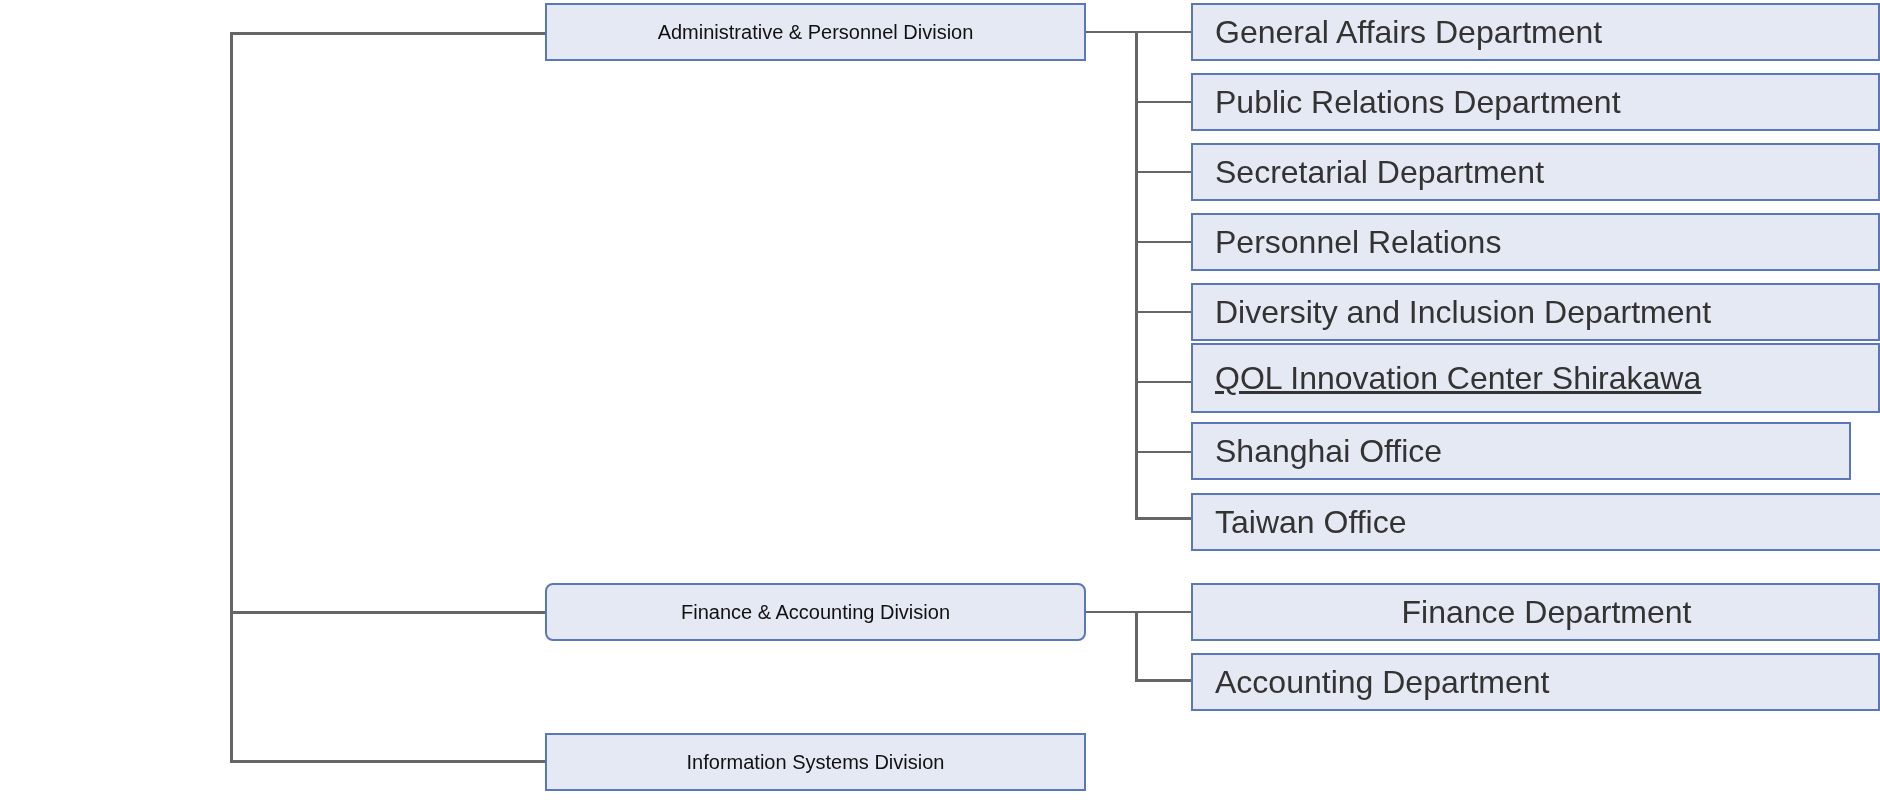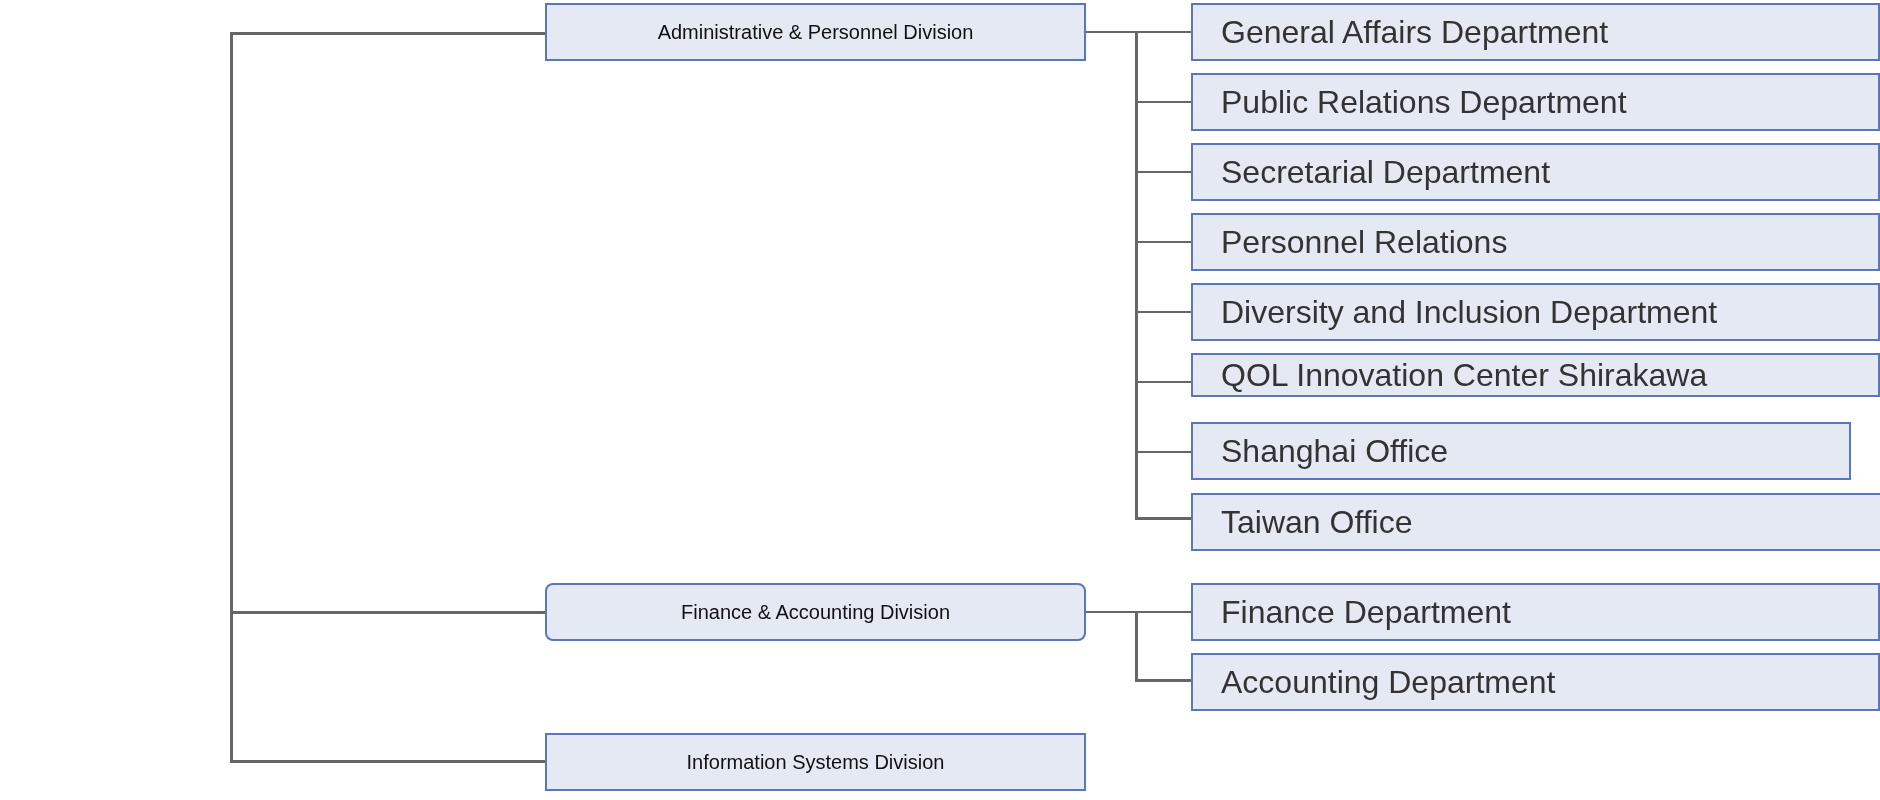--- a/index.html
+++ b/index.html
@@ -12,7 +12,7 @@
     color: #333333;
   }
   .division { justify-content: center; font-size: 20px; color: #111111; }
-  .dept { padding-left: 28px; font-size: 32px; }
+  .dept { padding-left: 22px; font-size: 32px; }
 </style>
 </head>
 <body>

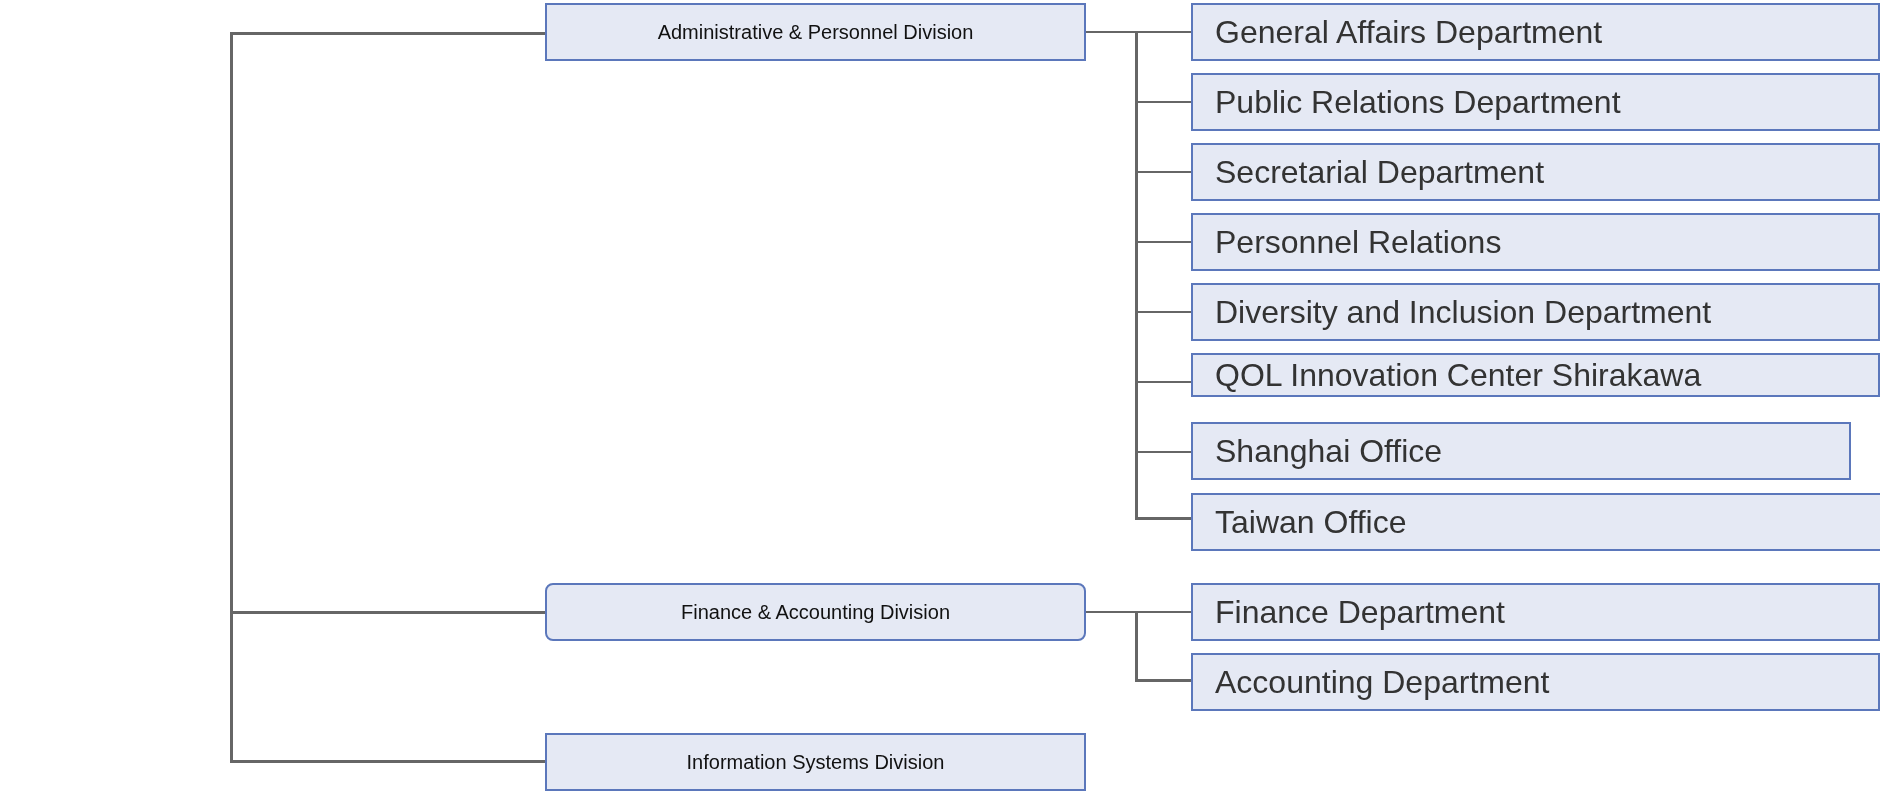--- a/index.html
+++ b/index.html
@@ -57,7 +57,7 @@
 <div class="box dept" style="left:1191px; top:283px; width:689px; height:58px;">
     <span>Diversity and Inclusion Department</span>
   </div>
-<div class="box dept" style="left:1191px; top:353px; width:689px; height:44px;">
+<div class="box dept" style="left:1191px; top:343px; width:689px; height:70px;text-decoration:underline;">
     <span>QOL Innovation Center Shirakawa</span>
   </div>
 <div class="box dept" style="left:1191px; top:422px; width:660px; height:58px;text-align:center;">

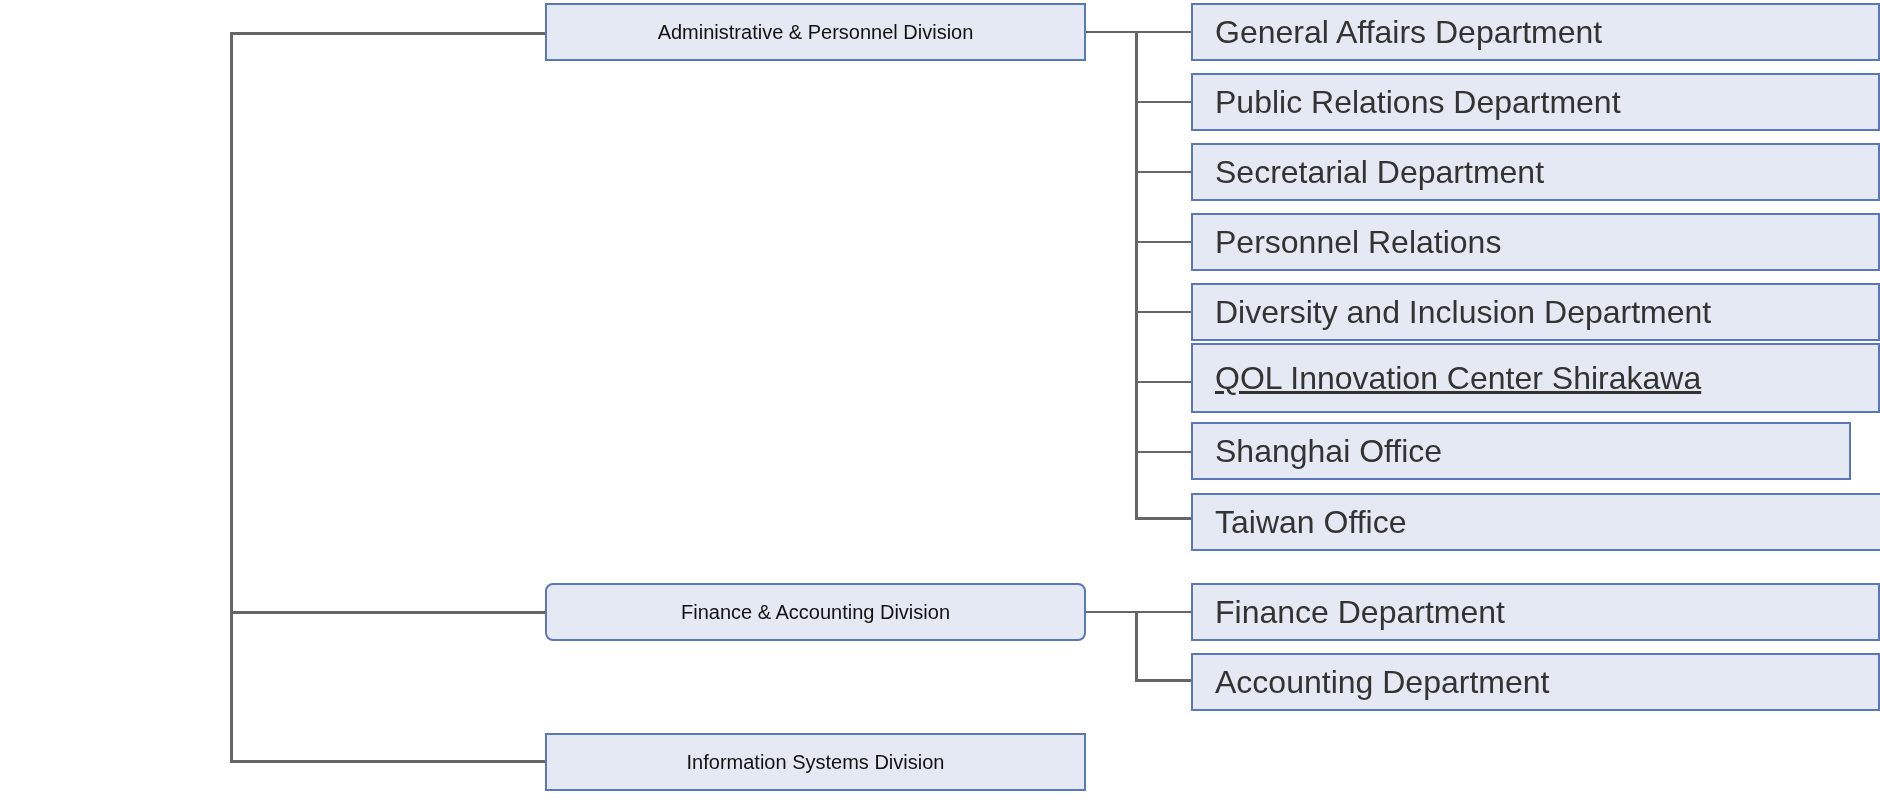--- a/index.html
+++ b/index.html
@@ -71,7 +71,7 @@
 <div class="line" style="left:1135px; top:611px; width:3px; height:70px;"></div>
 <div class="line" style="left:1135px; top:679px; width:57px; height:3px;"></div>
 
-<div class="box dept" style="left:1191px; top:583px; width:689px; height:58px;">
+<div class="box dept" style="left:1191px; top:583px; width:689px; height:58px;justify-content:center;">
     <span>Finance Department</span>
   </div>
 <div class="box dept" style="left:1191px; top:653px; width:689px; height:58px;">

